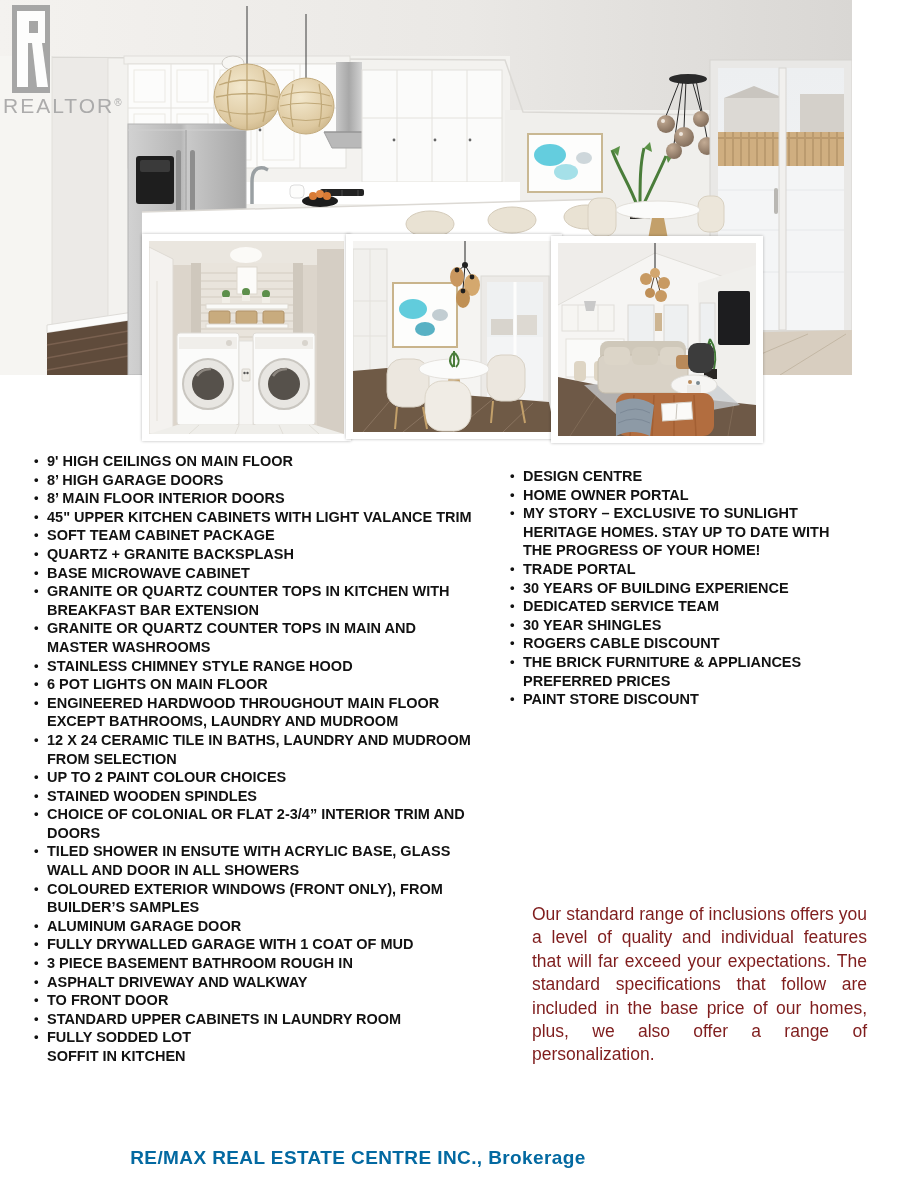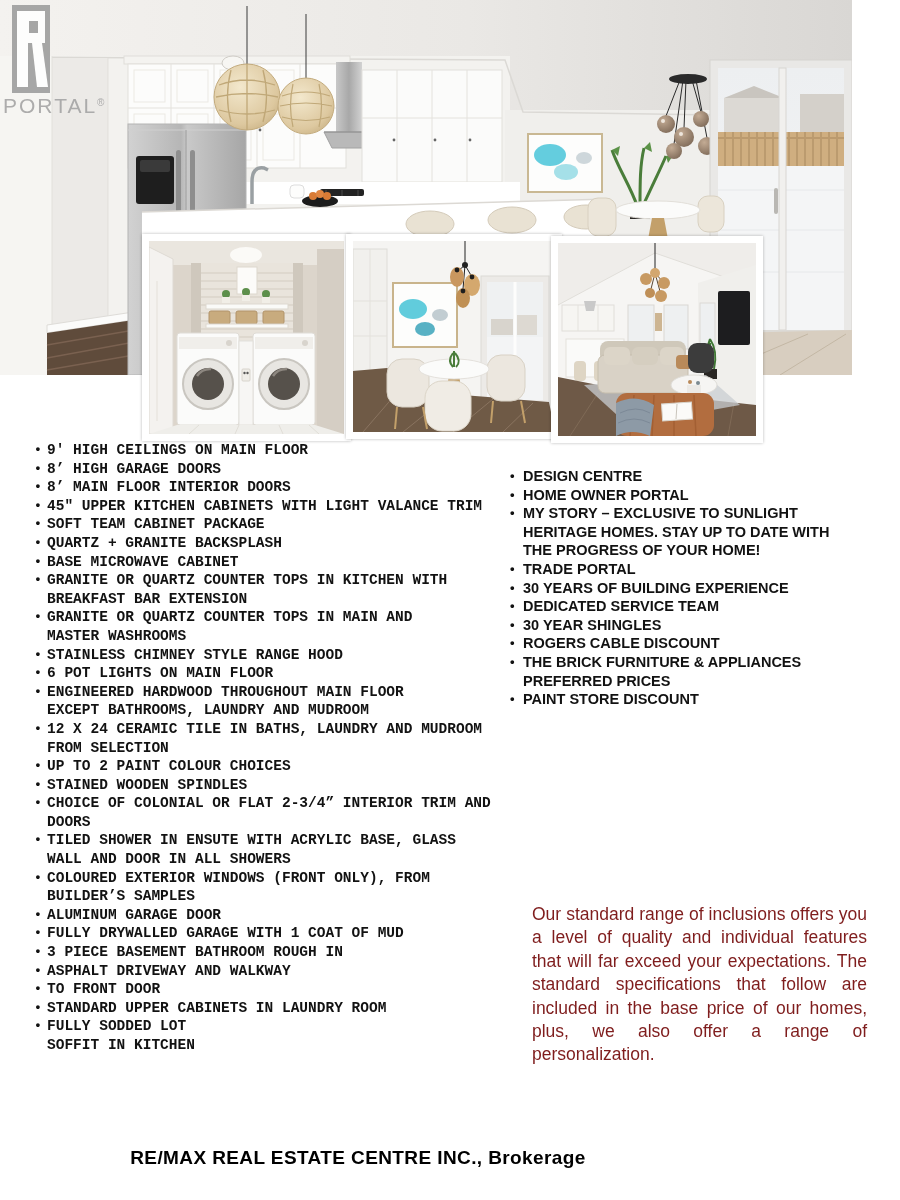--- a/index.html
+++ b/index.html
@@ -238,7 +238,7 @@
         <polygon points="20,38 30,38 36,82 25,82" fill="#ffffff"></polygon>
         <rect x="17" y="16" width="9" height="12" fill="#9c9c9c"></rect>
       </svg>
-      <div class="realtor-word"><span>PORTAL</span><span class="reg">®</span></div>
+      <div class="realtor-word"><span>REALTOR</span><span class="reg">®</span></div>
     </div>
   </div>
 

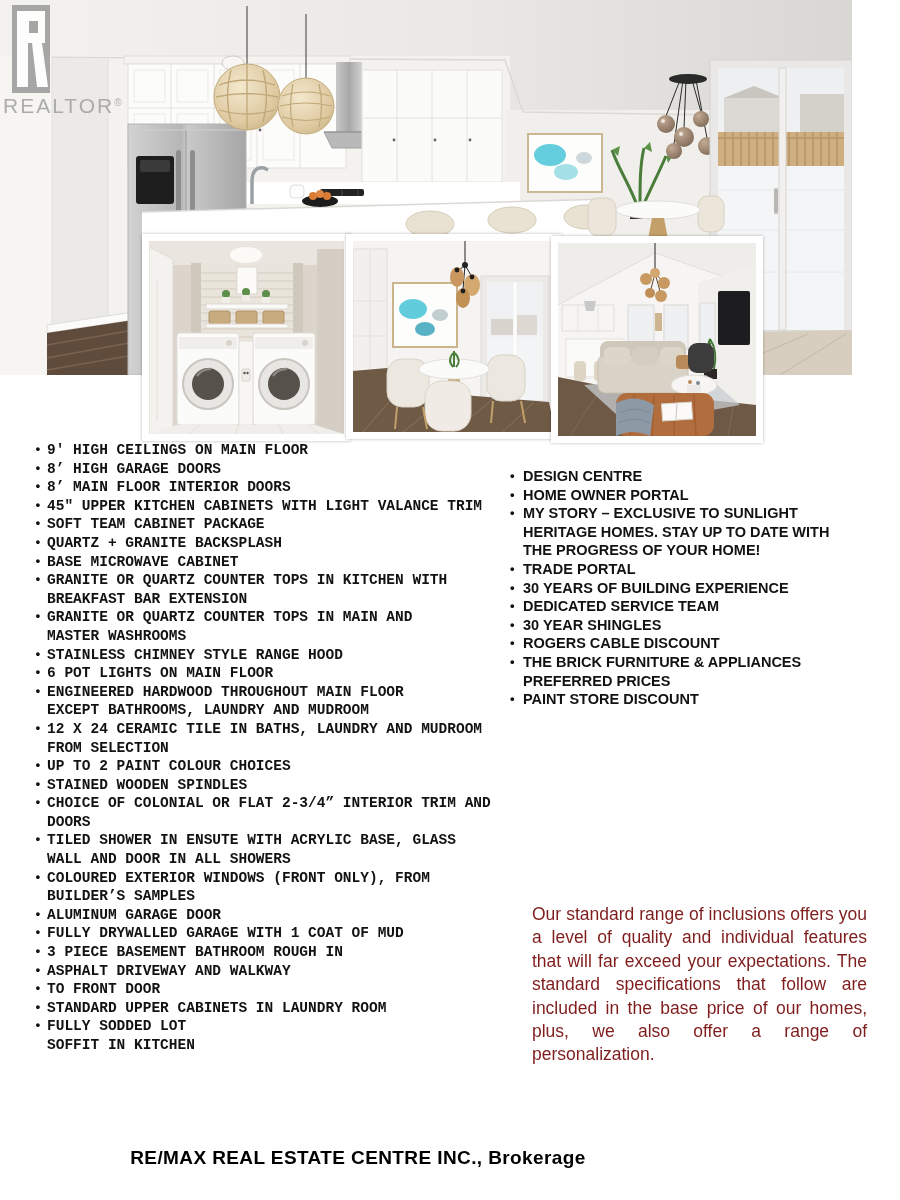--- a/index.html
+++ b/index.html
@@ -25,7 +25,7 @@
   .feature-list li{position:relative;padding-left:14px;white-space:pre-line;}
   .feature-list li::before{content:"•";position:absolute;left:1px;top:0;font-size:13px;}
   .feature-list li.no-bullet::before{content:"";}
-  .list-left{left:33px;top:441px;width:458px;font-family:Liberation Mono, monospace;}
+  .list-left{left:33px;top:452px;width:458px;}
   .list-right{left:509px;top:467px;width:352px;}
   
   .intro{position:absolute;left:532px;top:903px;width:335px;color:#7f1d1d;

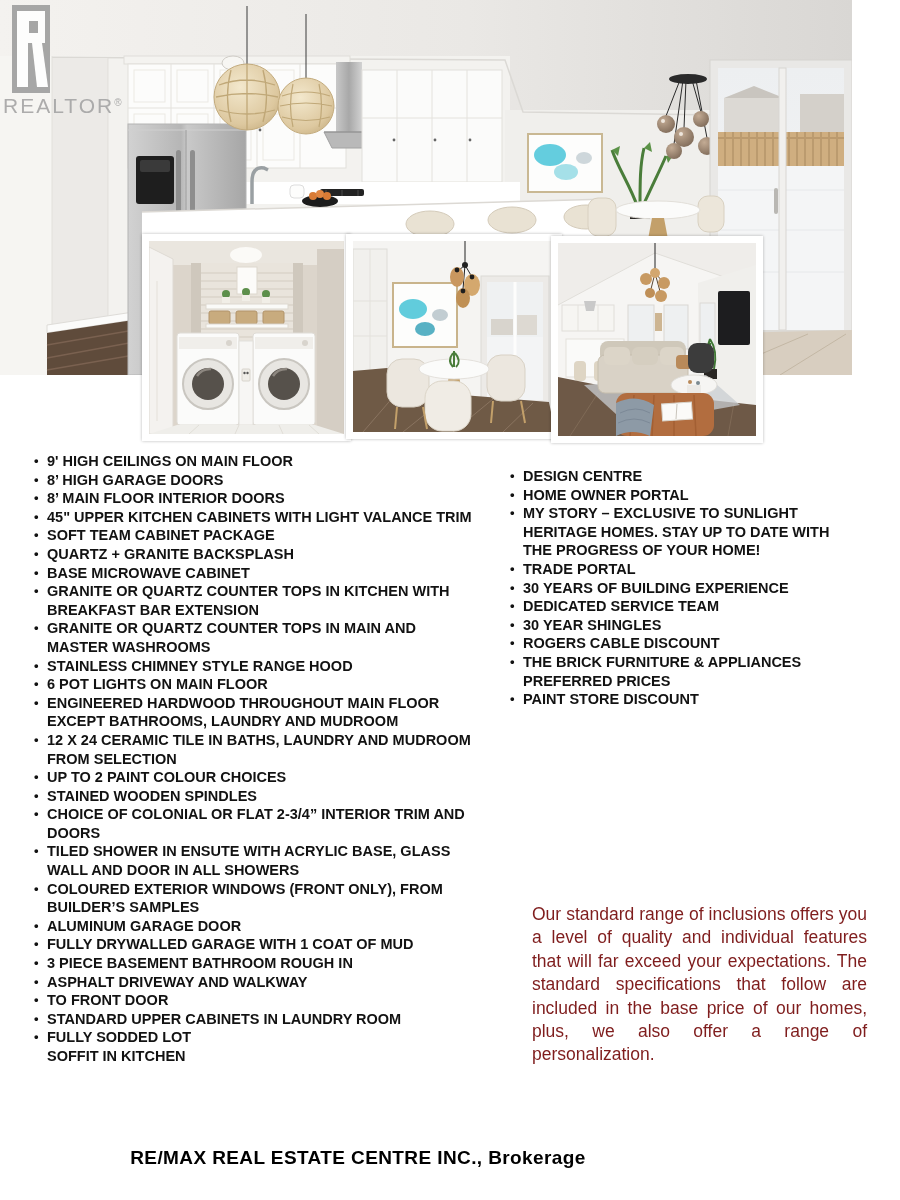--- a/index.html
+++ b/index.html
@@ -32,7 +32,7 @@
          font-size:17.5px;line-height:23.4px;text-align:justify;}
   
   .brokerage{position:absolute;left:0;top:1147px;width:716px;text-align:center;
-             color:#000000;font-weight:700;font-size:19px;letter-spacing:.4px;}
+             color:#0369a1;font-weight:700;font-size:19px;letter-spacing:.4px;}
 </style>
 </head>
 <body>

